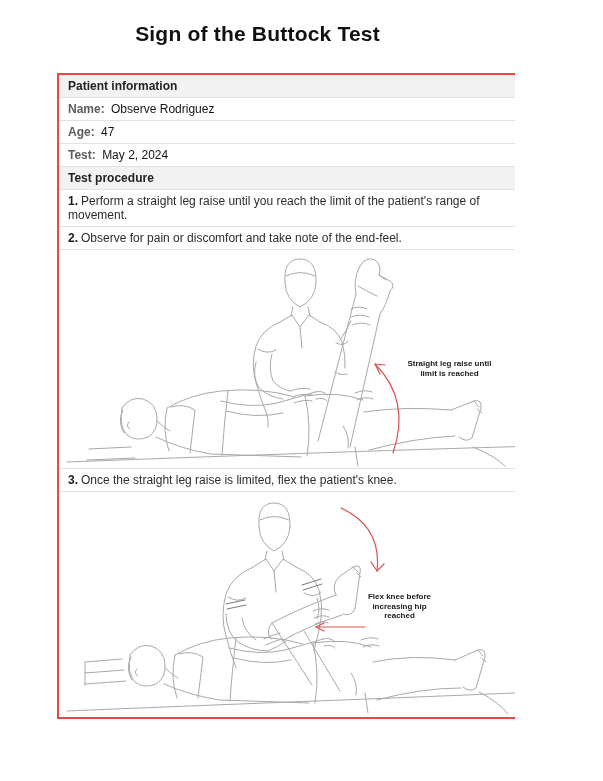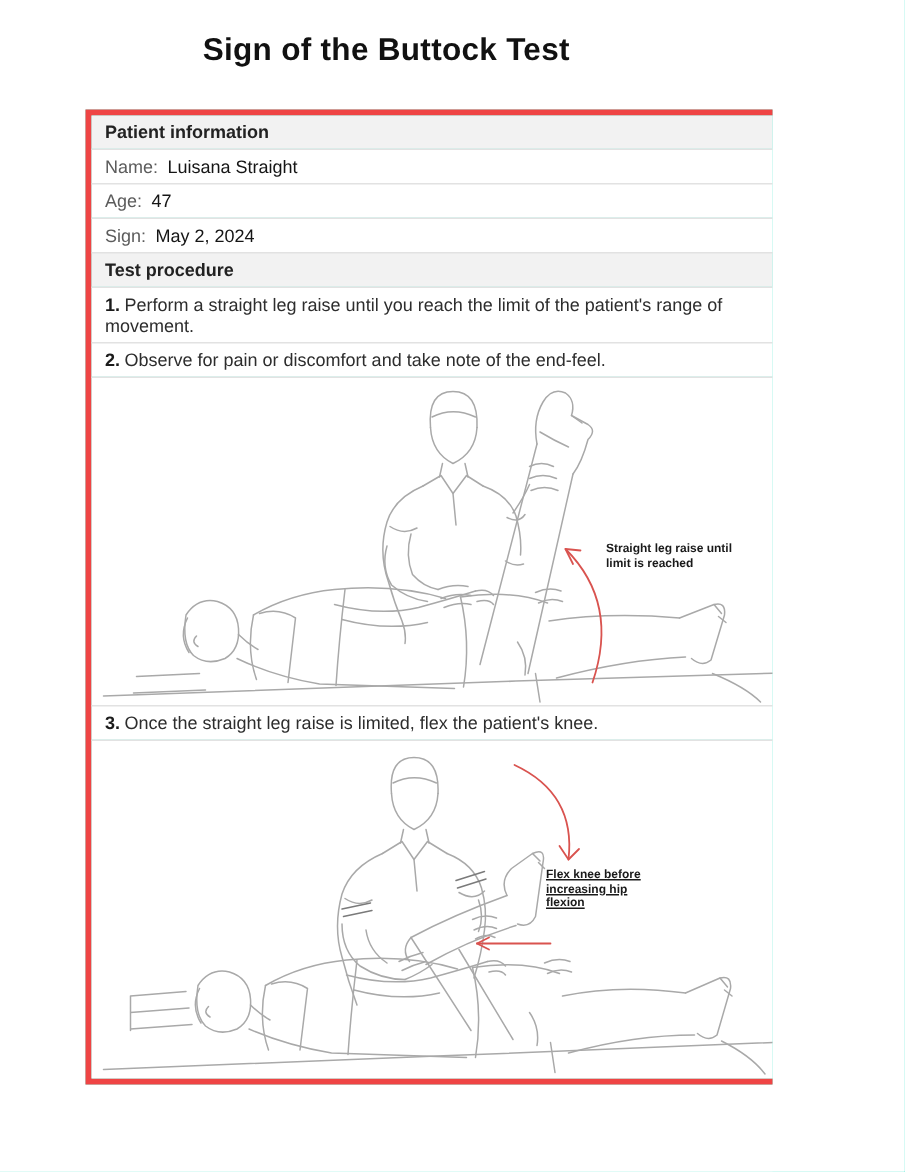--- a/index.html
+++ b/index.html
@@ -13,7 +13,7 @@
   }
   .doc-table {
     margin:27px 0 0 57px; width:488px;
-    border:4px solid #ef4444; background:#5eead4; box-sizing:border-box;
+    border:2px solid #ef4444; background:#0c4a6e; box-sizing:border-box;
   }
   .row {
     border-top:1px solid #e2e2e2; padding:4px 9px;

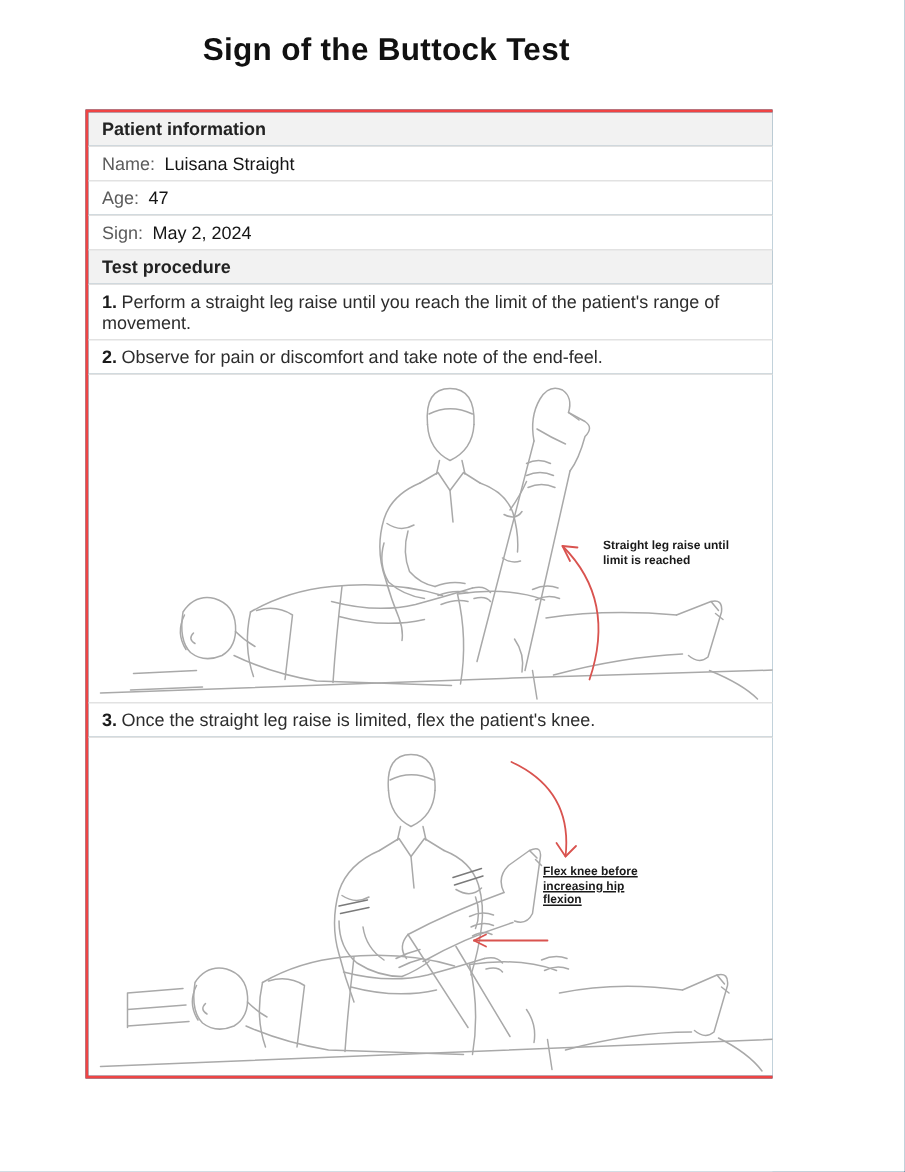--- a/index.html
+++ b/index.html
@@ -21,7 +21,7 @@
   }
   .row:first-child { border-top:none; }
   .section { background:#f2f2f2; font-weight:700; color:#222; }
-  .field .flabel { color:#5c5c5c; }
+  .field .flabel { color:#5c5c5c;font-weight:bold; }
   .field .fvalue { color:#151515; margin-left:3px; }
   .step .snum { font-weight:700; color:#1b1b1b; margin-right:3px; }
   .step .stext { color:#2d2d2d; }

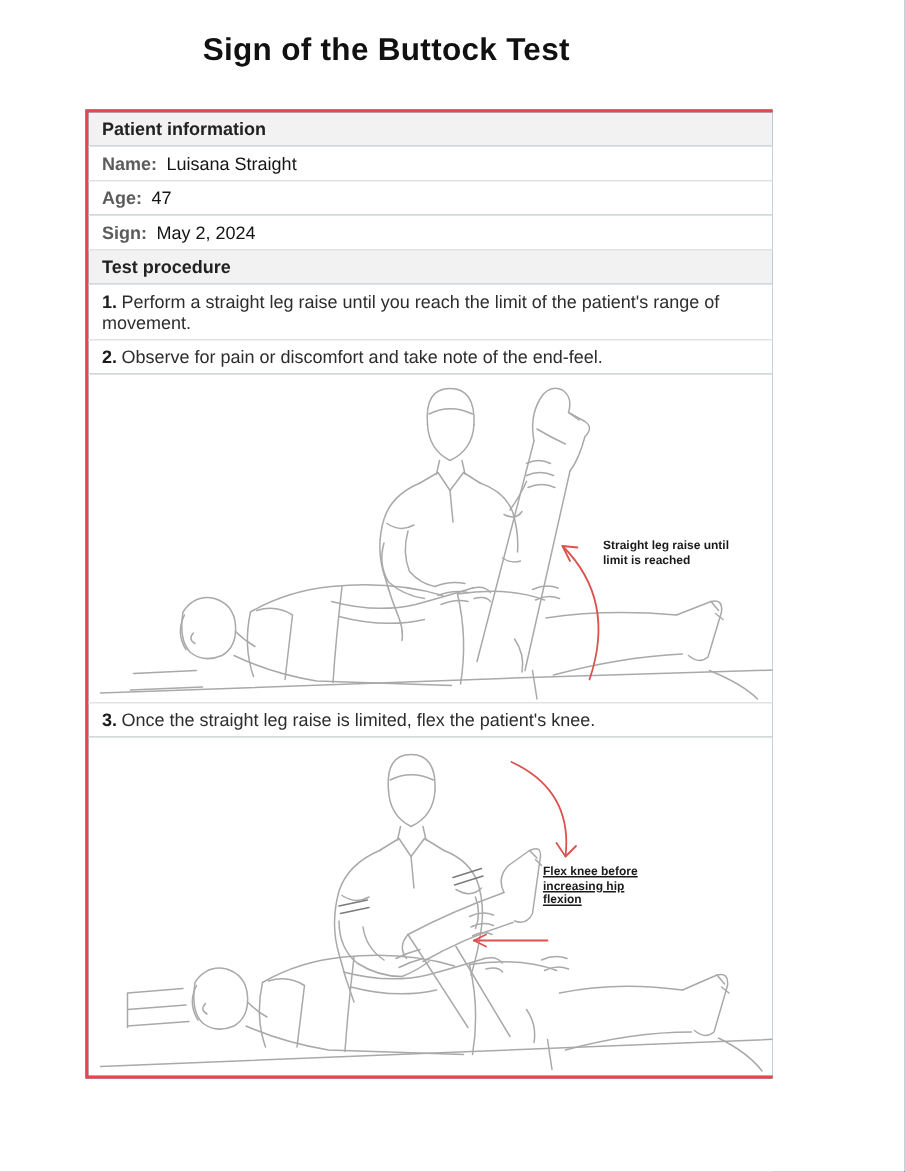--- a/index.html
+++ b/index.html
@@ -54,7 +54,7 @@
 
     <div class="row field">
       <span class="flabel">Name:</span>
-      <span class="fvalue">Luisana Straight</span>
+      <span class="fvalue">Observe Rodriguez</span>
     </div>
     <div class="row field">
       <span class="flabel">Age:</span>

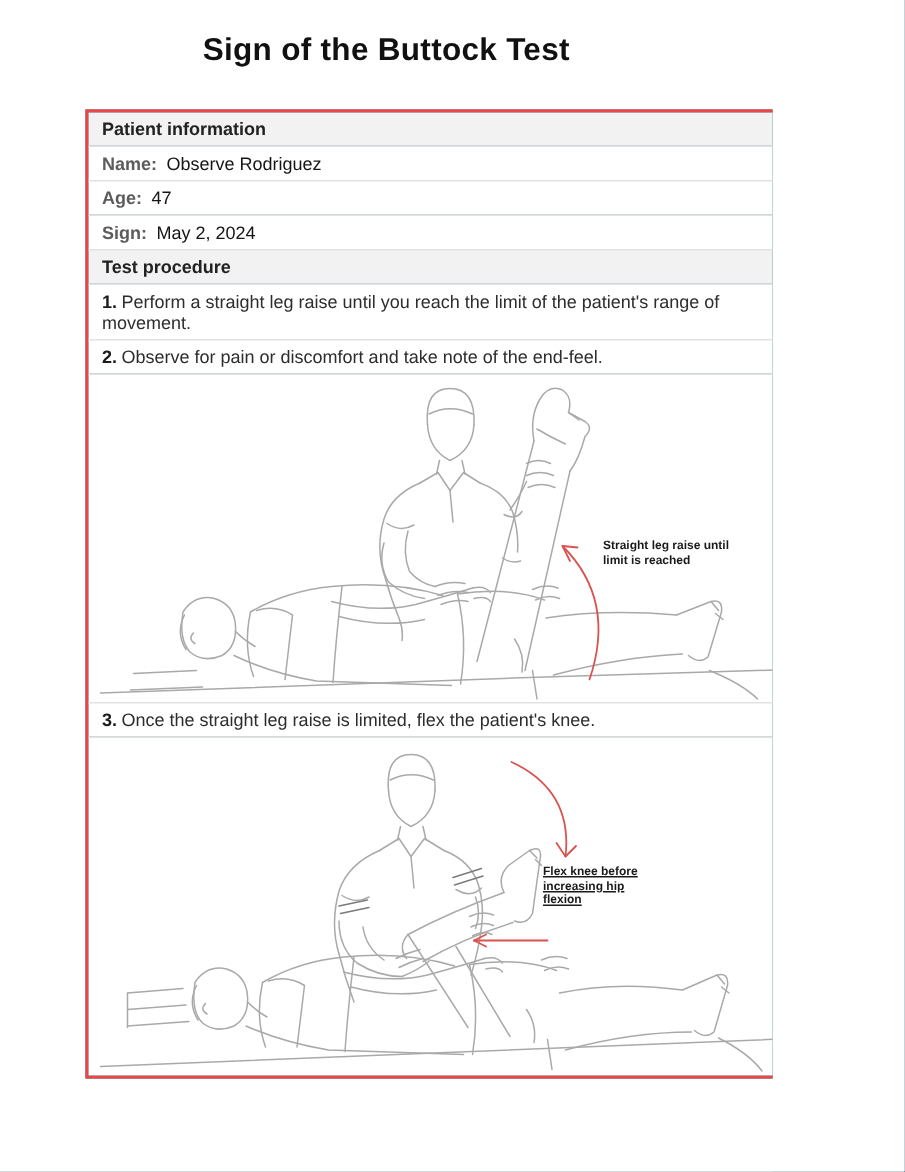--- a/index.html
+++ b/index.html
@@ -61,7 +61,7 @@
       <span class="fvalue">47</span>
     </div>
     <div class="row field">
-      <span class="flabel">Sign:</span>
+      <span class="flabel">Test:</span>
       <span class="fvalue">May 2, 2024</span>
     </div>
 

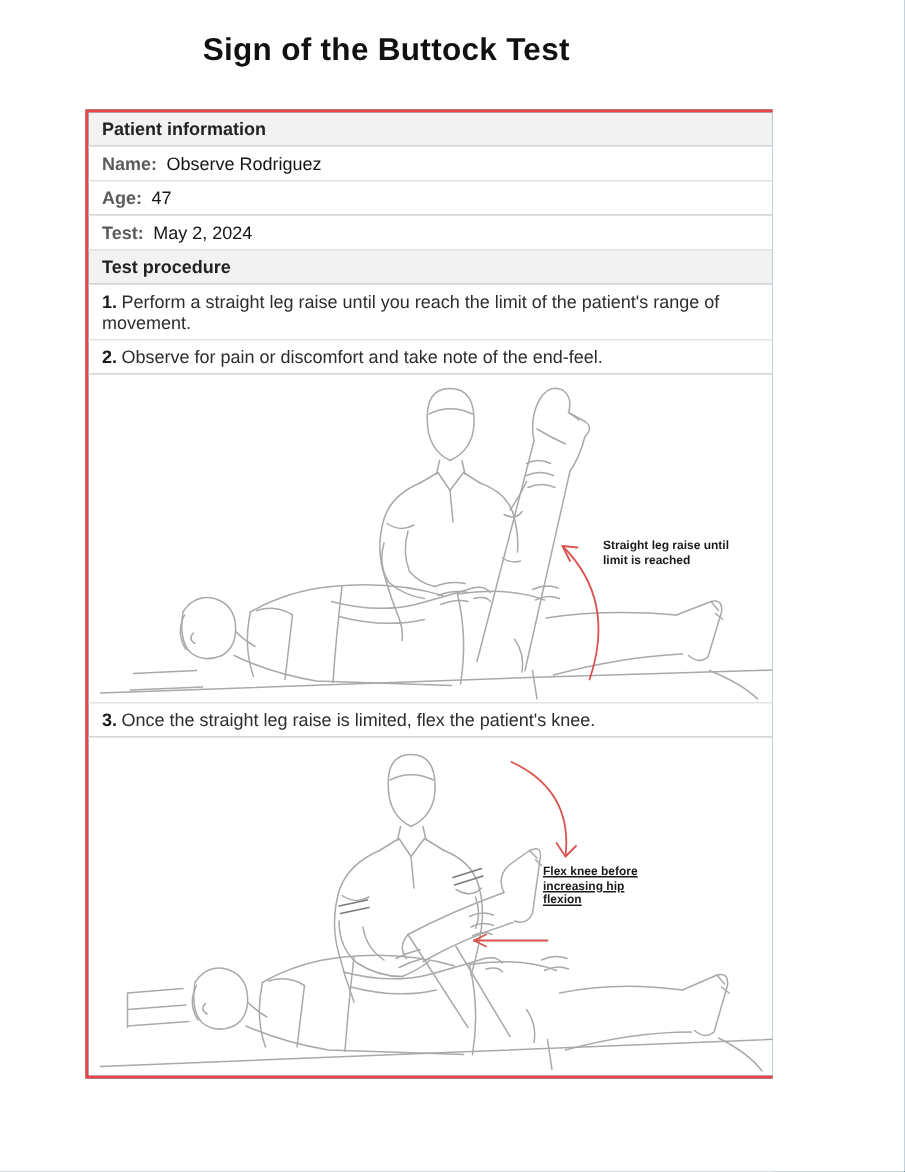--- a/index.html
+++ b/index.html
@@ -25,7 +25,7 @@
   .field .fvalue { color:#151515; margin-left:3px; }
   .step .snum { font-weight:700; color:#1b1b1b; margin-right:3px; }
   .step .stext { color:#2d2d2d; }
-  .figure { padding:0; position:relative; }
+  .figure { padding:0; position:relative;text-align:center; }
   .figure.f1 { height:218px; }
   .figure.f2 { height:225px; }
   .figure svg { position:absolute; left:0; top:0; display:block; }

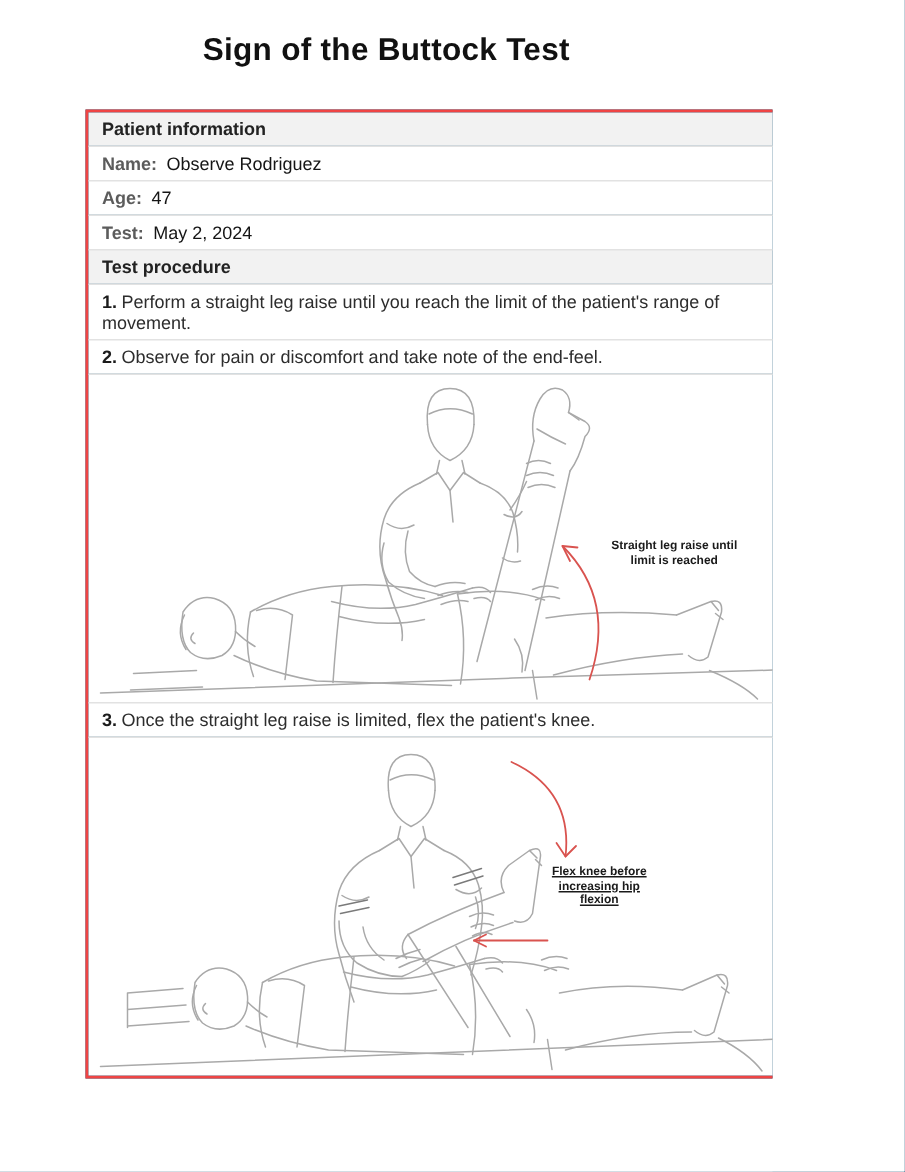--- a/index.html
+++ b/index.html
@@ -37,7 +37,7 @@
   }
   .fig-caption span { display:block; }
   .cap1 { left:343px; top:109px; width:95px; }
-  .cap2 { left:303px; top:84px; width:75px;text-decoration:underline; }
+  .cap2 { left:303px; top:100px; width:75px; }
 </style>
 </head>
 <body>

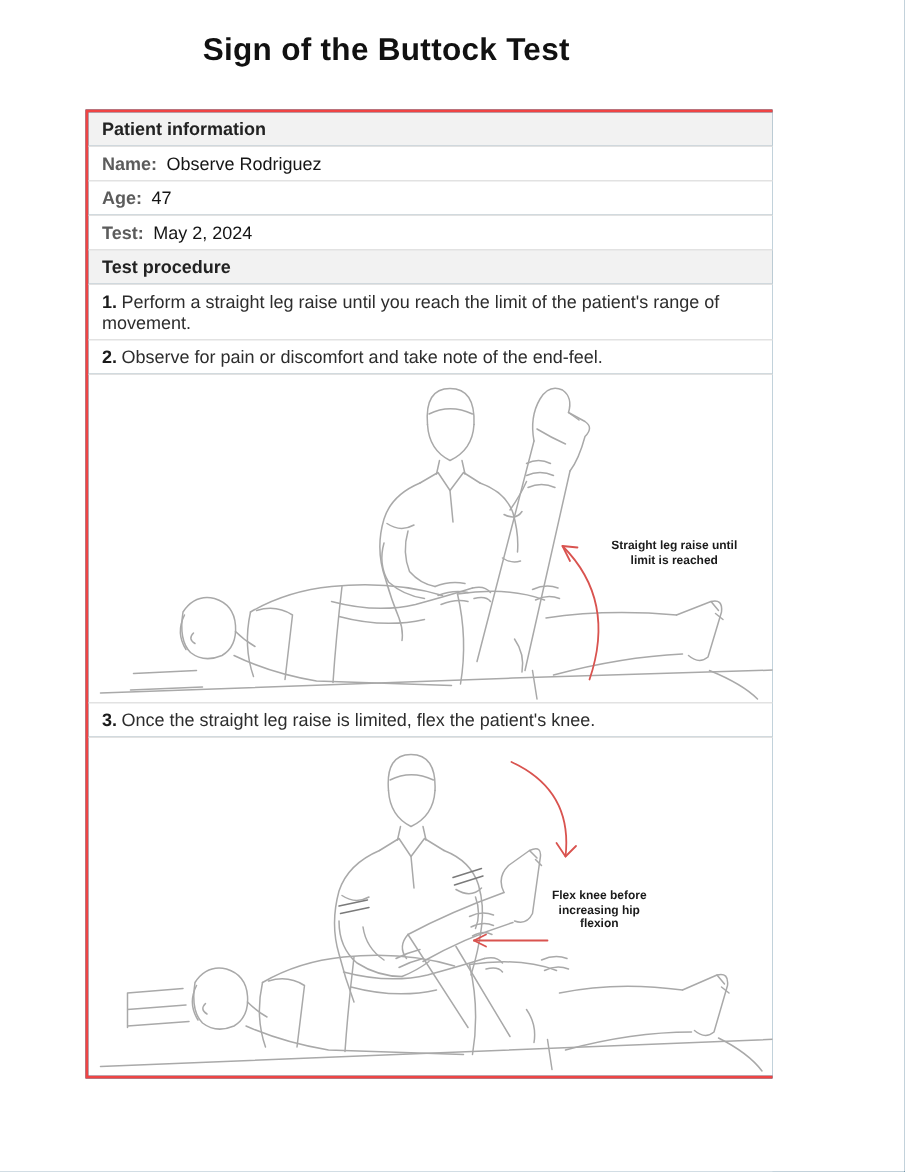--- a/index.html
+++ b/index.html
@@ -212,7 +212,7 @@
       <div class="fig-caption cap2">
         <span>Flex knee before</span>
         <span>increasing hip</span>
-        <span>flexion</span>
+        <span>reached</span>
       </div>
     </div>
 

